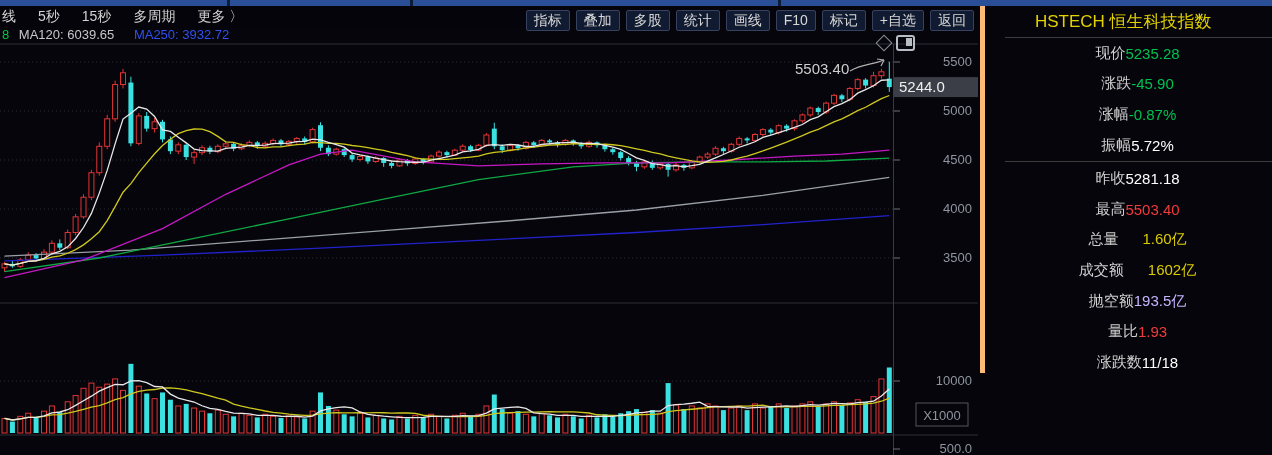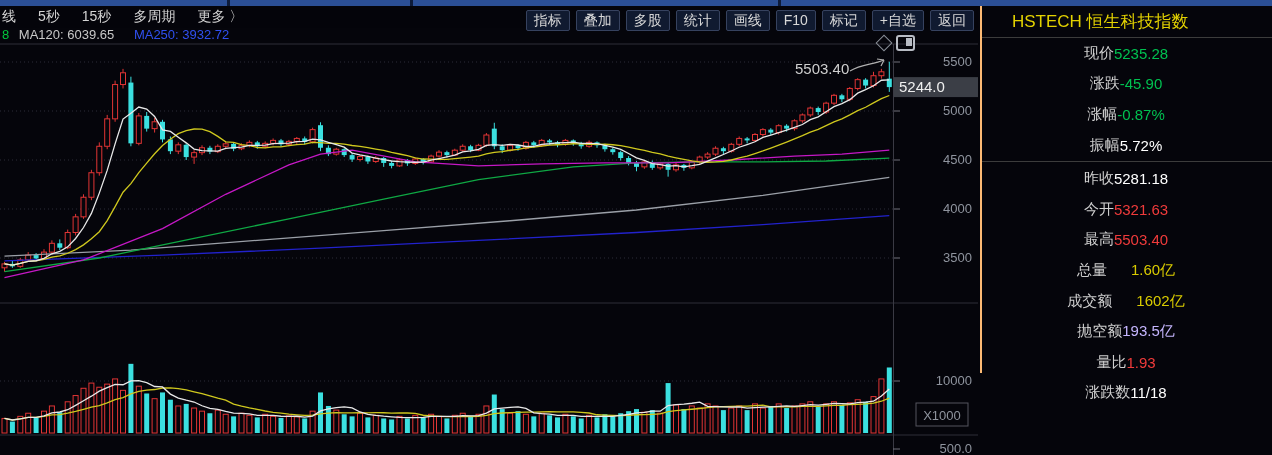--- a/index.html
+++ b/index.html
@@ -30,7 +30,7 @@
   .panel-toggle-icon .half{position:absolute;right:1px;top:1px;width:6px;height:8px;background:#b8bcc4;}
   
   .quote-panel{position:absolute;left:980px;top:6px;width:292px;height:367px;
-               background:#05050b;border-left:2px solid #fdba74;box-sizing:border-box;}
+               background:#05050b;border-left:5px solid #fdba74;box-sizing:border-box;padding-left:20px;}
   .qp-header{height:31px;line-height:31px;color:#e3d200;font-size:17px;padding-left:30px;
              border-bottom:1px solid #3c3c3c;white-space:nowrap;}
   .q-row{display:flex;justify-content:center;align-items:center;height:30.6px;

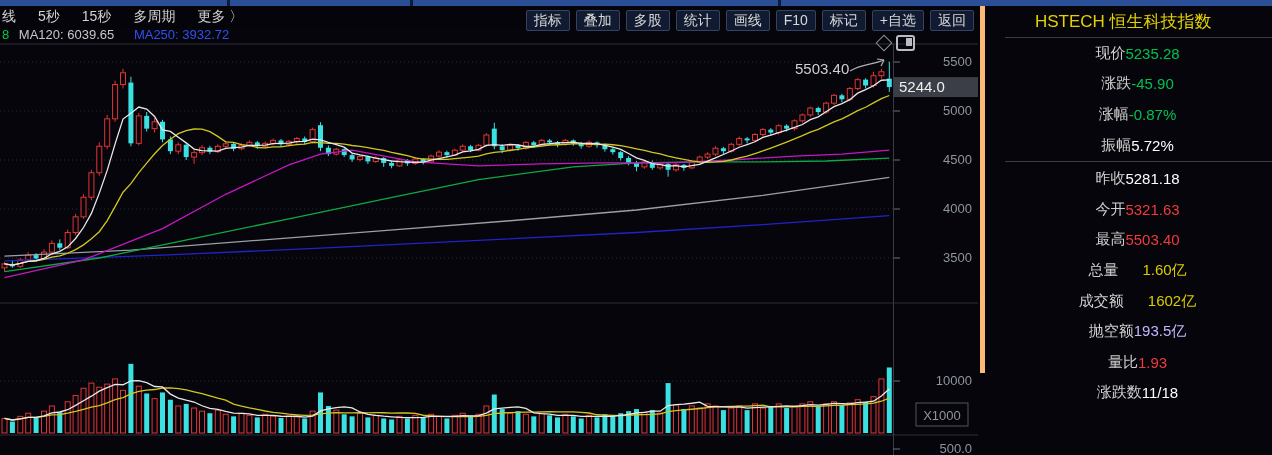--- a/index.html
+++ b/index.html
@@ -489,10 +489,6 @@
           <span class="c-white">5281.18</span>
         </div>
         <div class="q-row">
-          <span class="q-label">今开</span>
-          <span class="c-red">5321.63</span>
-        </div>
-        <div class="q-row">
           <span class="q-label">最高</span>
           <span class="c-red">5503.40</span>
         </div>

